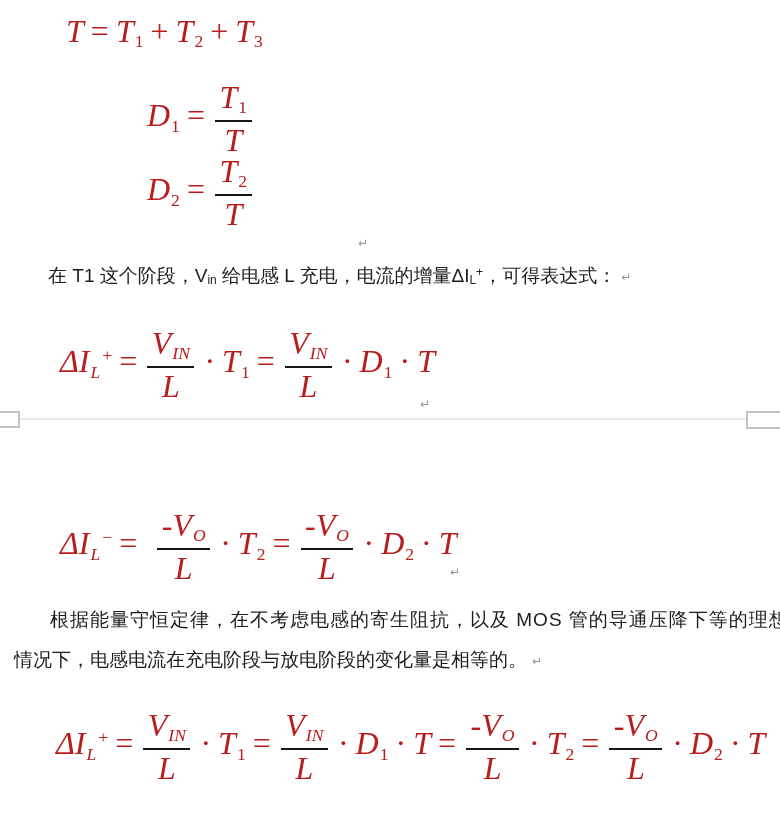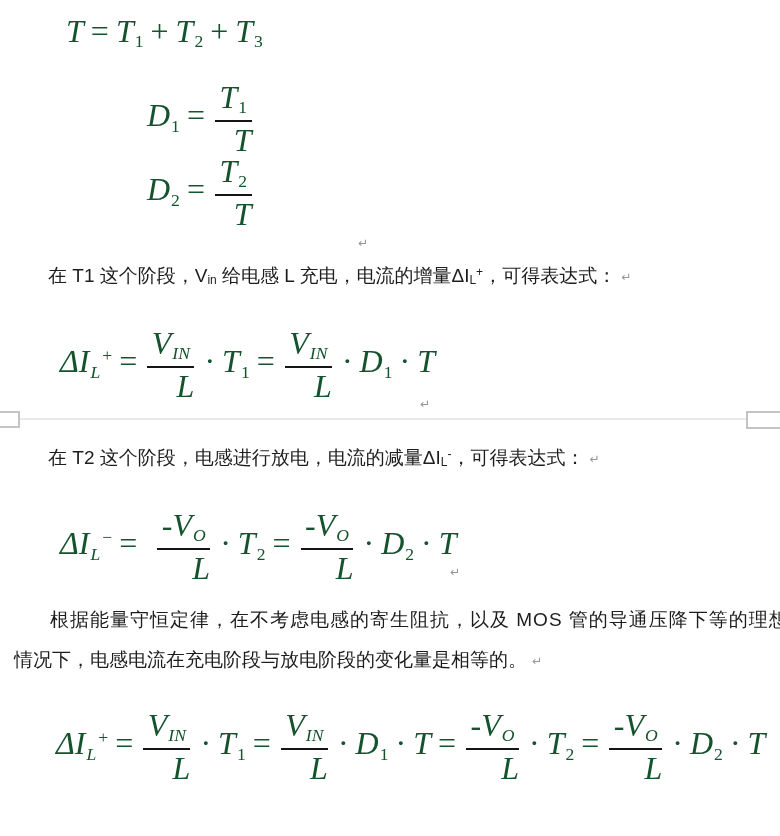--- a/index.html
+++ b/index.html
@@ -17,7 +17,7 @@
   .just{letter-spacing:1px;}
   
   .fx{
-    position:absolute;white-space:nowrap;color:#14532d;
+    position:absolute;white-space:nowrap;color:#b91c1c;
     font-family:"Liberation Serif","DejaVu Serif",serif;font-size:32px;line-height:1.2;
   }
   .fx .mvar{font-style:italic;}

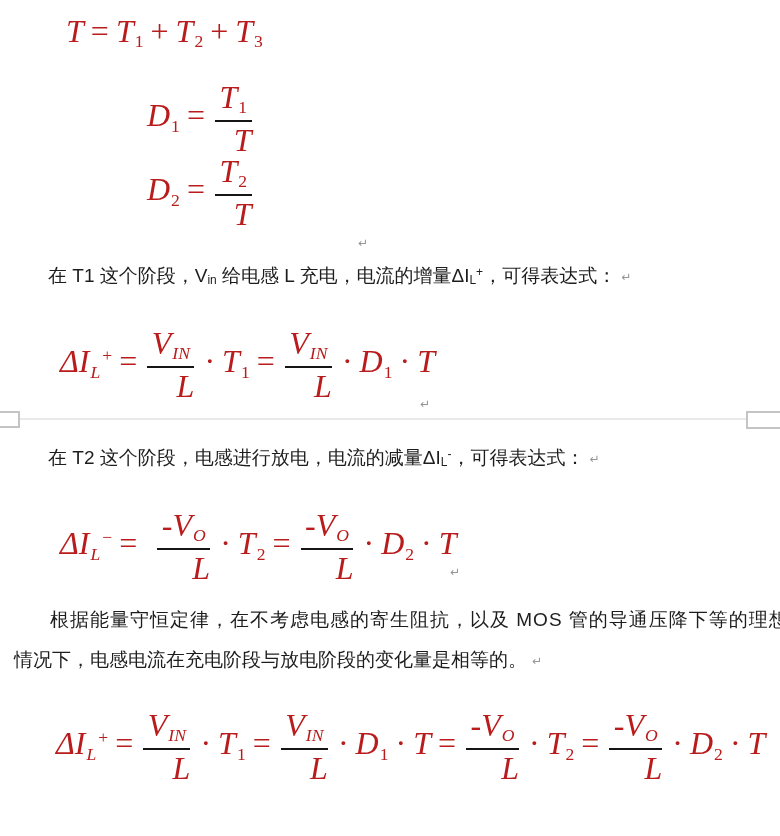--- a/index.html
+++ b/index.html
@@ -27,7 +27,7 @@
   .fx .msub.up{font-style:normal;}
   .fx .msup{font-size:0.55em;vertical-align:0.65em;margin-left:2px;font-style:normal;}
   .frac{
-    display:inline-flex;flex-direction:column;align-items:flex-end;
+    display:inline-flex;flex-direction:column;align-items:center;
     vertical-align:middle;margin:0 3px;text-align:center;
   }
   .fnum{display:block;padding:0 0.14em 0.06em;border-bottom:2px solid #151515;line-height:1.1;}

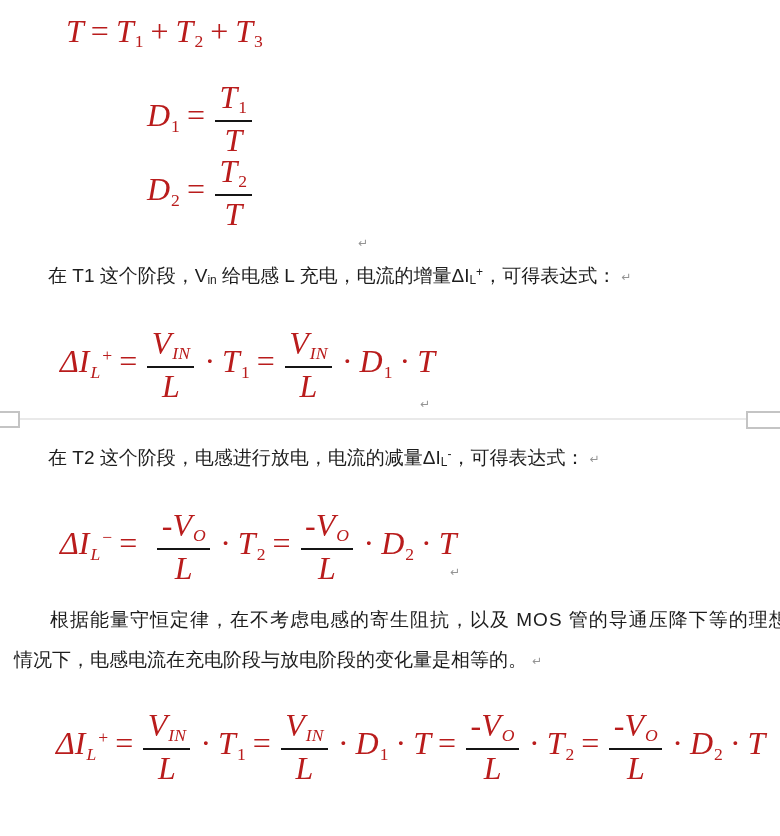--- a/index.html
+++ b/index.html
@@ -78,7 +78,6 @@
   <div class="pb-box left"></div>
   <div class="pb-box right"></div>
 
-  <div class="textline" style="left:48px;top:442px;"><span>在 T2 这个阶段，电感进行放电，电流的减量ΔI</span><span class="tsub">L</span><span class="tsup">-</span><span>，可得表达式：</span><span class="pmark">↵</span></div>
 
   <div class="fx" style="left:60px;top:508px;"><span class="mvar">ΔI</span><span class="msub it">L</span><span class="msup">−</span><span class="mop">=</span><span class="gap" style="width: 10px;"></span><span class="frac">
         <span class="fnum"><span class="mvar">-V</span><span class="msub it">O</span></span>

